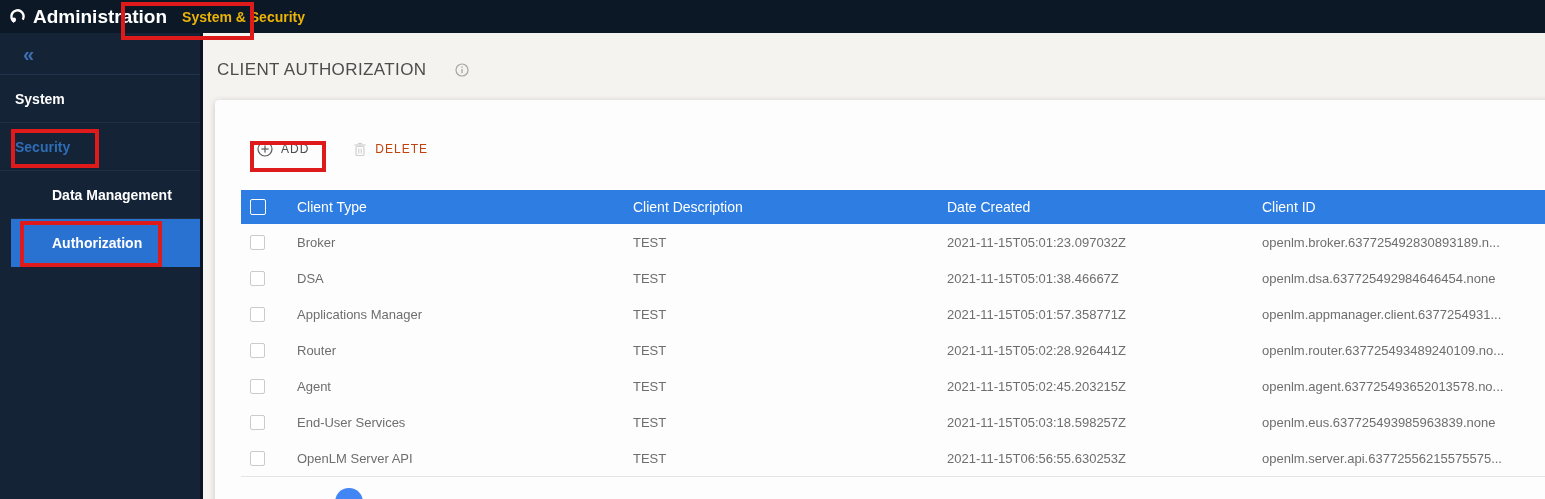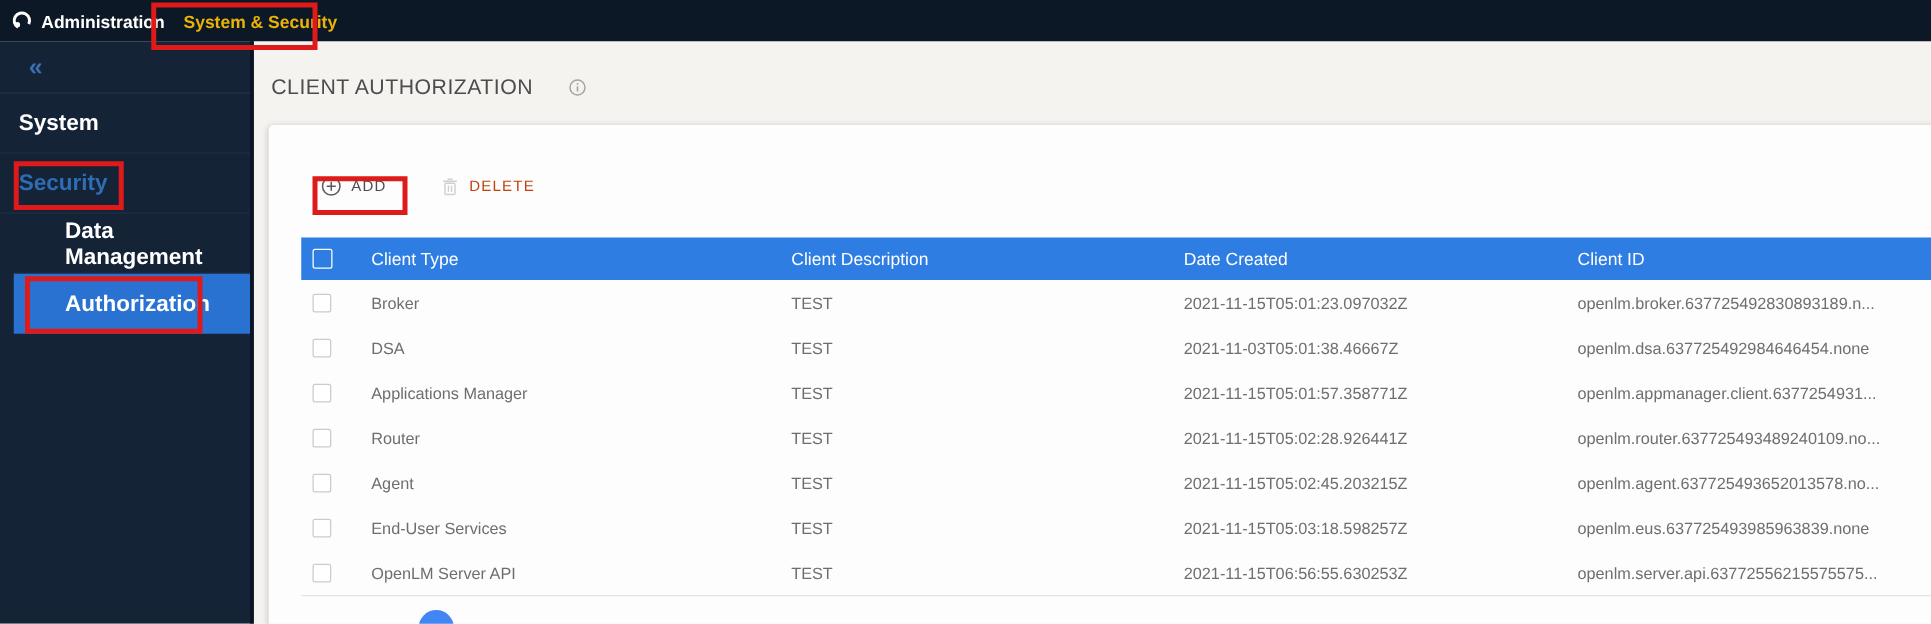--- a/index.html
+++ b/index.html
@@ -10,7 +10,7 @@
   .topbar { position:absolute; left:0; top:0; width:1545px; height:33px;
             background:#0c1826; display:flex; align-items:center; z-index:5; }
   .logo { margin-left:9px; width:17px; height:17px; flex:0 0 auto; }
-  .brand { color:#fff; font-size:14px; font-weight:bold; margin-left:7px; cursor:default; }
+  .brand { color:#fff; font-size:19px; font-weight:bold; margin-left:7px; cursor:default; }
   .topnav-item { color:#eab308; font-size:14px; font-weight:bold; margin-left:15px; cursor:pointer; }
 
   

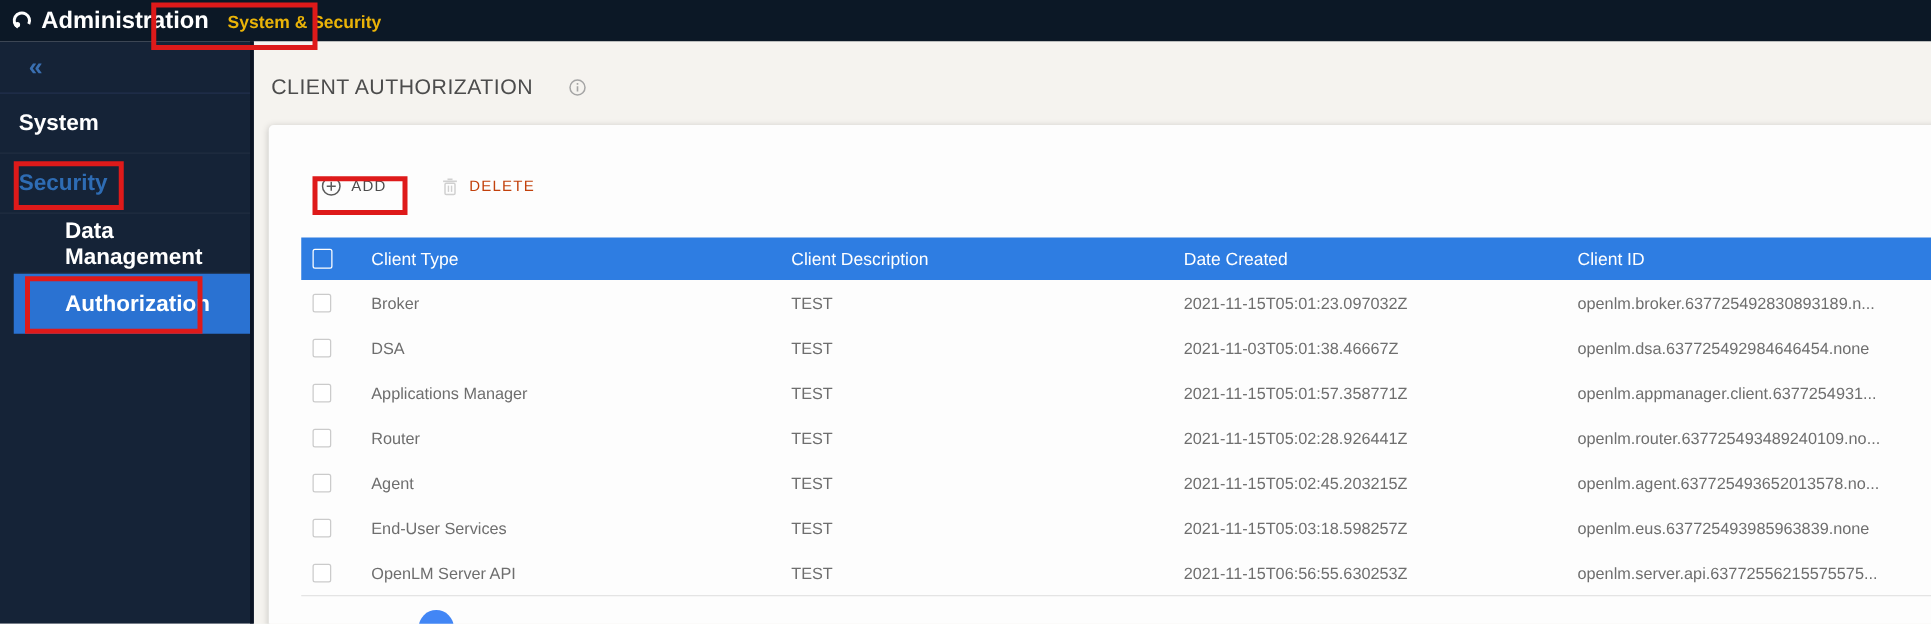--- a/index.html
+++ b/index.html
@@ -20,7 +20,7 @@
                   border-bottom:1px solid #22314e; }
   .collapse-ic { color:#3a6fb0; font-size:20px; font-weight:bold; line-height:1; cursor:pointer; }
   .side-item { height:48px; display:flex; align-items:center; padding-left:15px;
-               color:#fff; font-size:18px; font-weight:600; cursor:pointer;
+               color:#fff; font-size:14px; font-weight:600; cursor:pointer;
                border-bottom:1px solid rgba(255,255,255,0.05); }
   .side-item.sub { padding-left:41px;margin-left:11px; }
   .side-item.blue { color:#2e6cb4; }

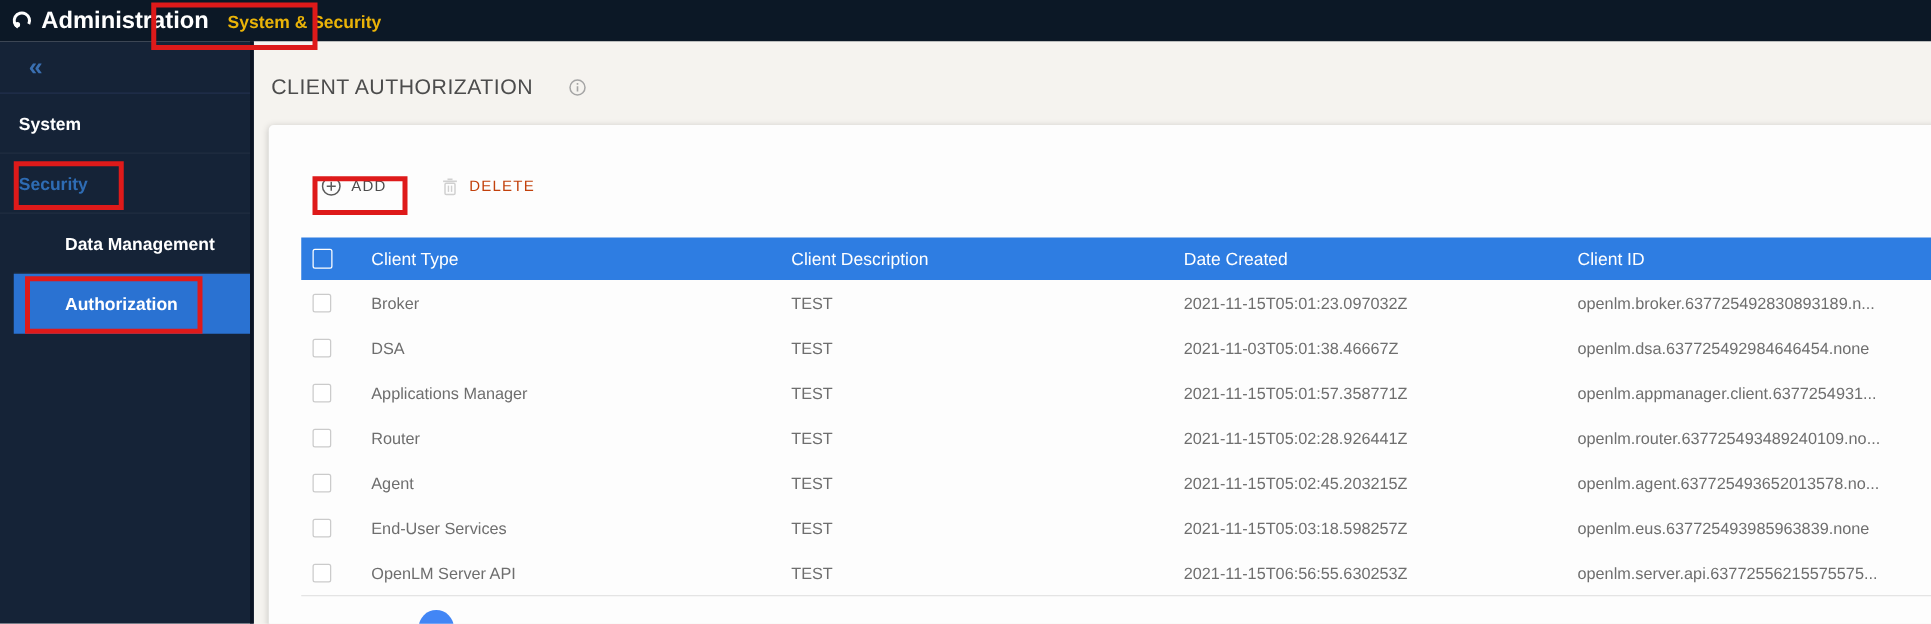--- a/index.html
+++ b/index.html
@@ -155,7 +155,7 @@
           </div>
     <div class="col-type">DSA</div>
     <div class="col-desc">TEST</div>
-    <div class="col-date">2021-11-03T05:01:38.46667Z</div>
+    <div class="col-date">2021-11-15T05:01:38.46667Z</div>
     <div class="col-id">openlm.dsa.637725492984646454.none</div>
   </div>
         <div class="trow">

